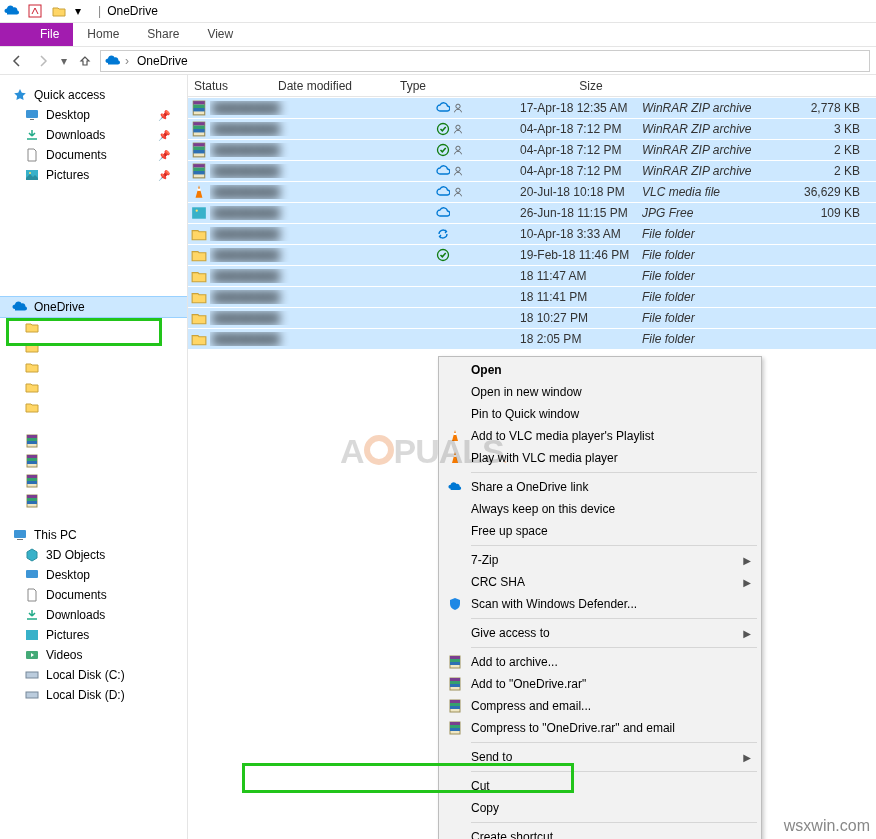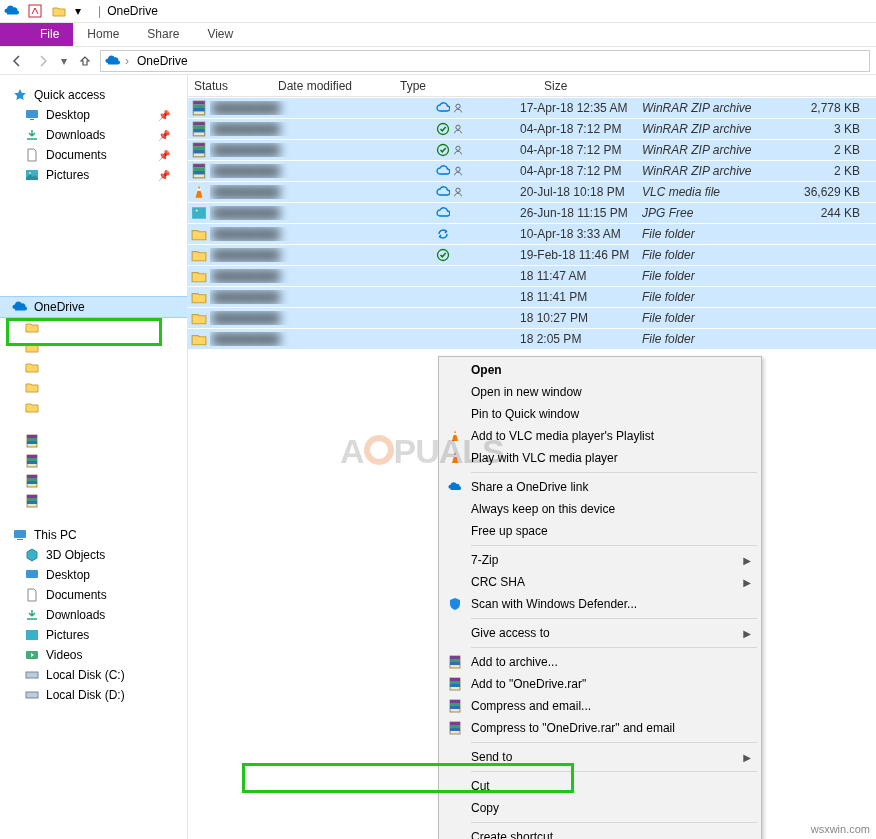--- a/index.html
+++ b/index.html
@@ -38,7 +38,7 @@
 .col-head .col.status { flex: 0 0 84px; }
 .col-head .col.date { flex: 0 0 122px; }
 .col-head .col.type { flex: 0 0 144px; }
-.col-head .col.size { flex: 0 0 90px; text-align: left; }
+.col-head .col.size { flex: 0 0 90px; text-align: center; margin-left: 8px; }
 .col-head .sortmark { position: absolute; left: 50%; top: -2px; transform: translateX(-50%); font-size: 8px; color: #777; }
 
 .rows { }

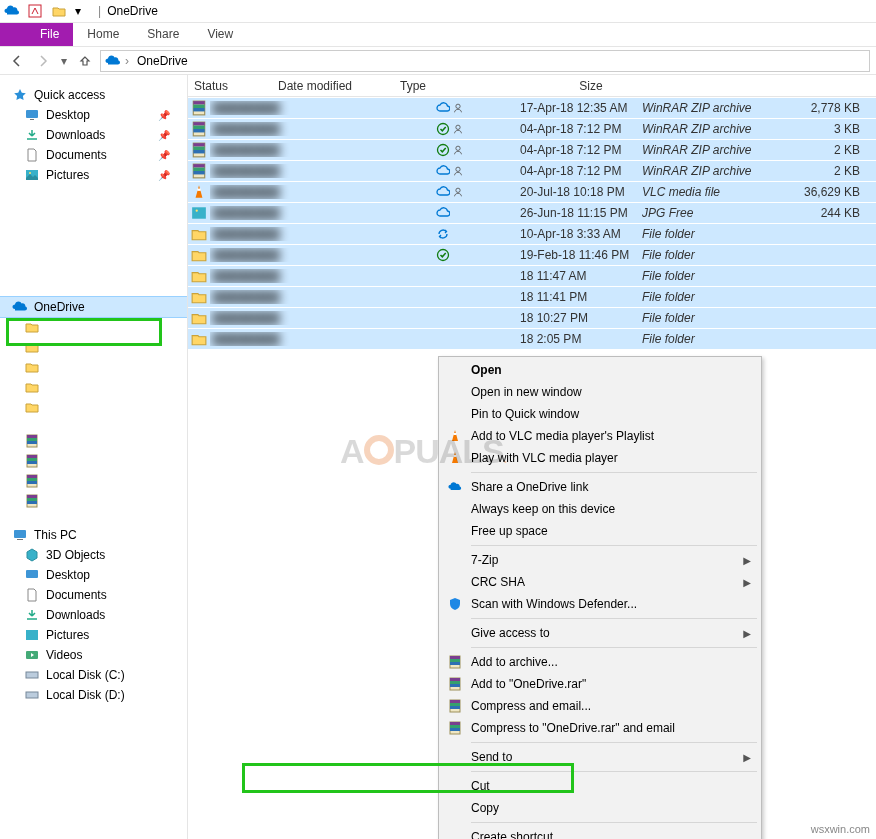--- a/index.html
+++ b/index.html
@@ -489,7 +489,7 @@
           </span>
           <span class="c-date">26-Jun-18 11:15 PM</span>
           <span class="c-type">JPG Free</span>
-          <span class="c-size">244 KB</span>
+          <span class="c-size">109 KB</span>
         </div>
         <div class="row hidden-name">
           <span class="c-icon">

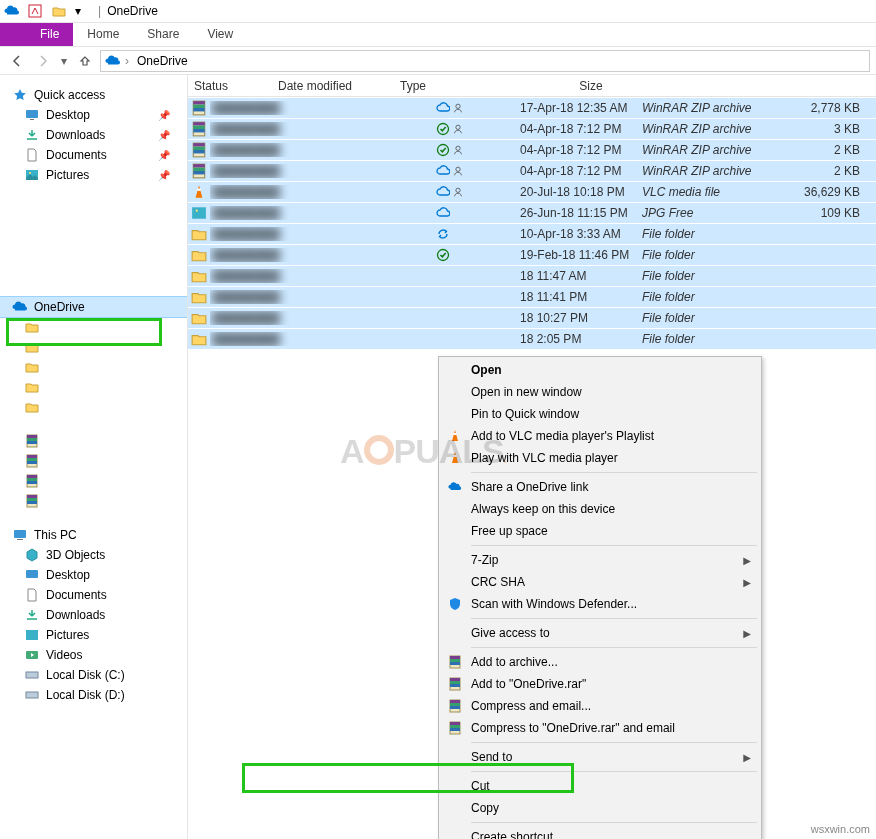--- a/index.html
+++ b/index.html
@@ -62,7 +62,7 @@
 .ctx-icon { position: absolute; left: 6px; width: 16px; height: 16px; display: flex; align-items: center; justify-content: center; }
 .ctx-arrow { position: absolute; right: 8px; color: #555; font-size: 10px; }
 
-.watermark { position: absolute; right: 6px; bottom: 4px; color: #888; font-size: 11px; }
+.watermark { position: absolute; right: 6px; bottom: 4px; color: #888; font-size: 16px; }
 .appuals { position: absolute; left: 340px; top: 432px; font-size: 34px; font-weight: 600; color: rgba(0,0,0,.15); letter-spacing: -1px; font-family: Arial,sans-serif; pointer-events: none; text-align: center; }
 .appuals .circle { display: inline-block; width: 30px; height: 30px; border: 6px solid rgba(229,114,37,.3); border-radius: 50%; vertical-align: middle; position: relative; top: -4px; }
 

